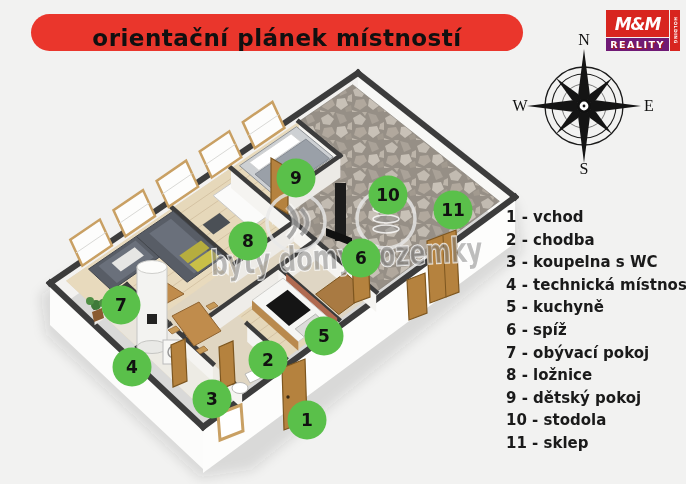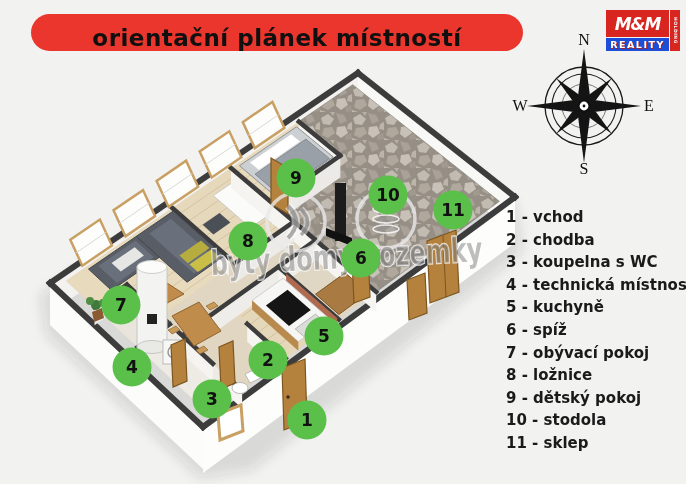--- a/index.html
+++ b/index.html
@@ -14,7 +14,7 @@
   .logo .red{position:absolute;left:0;top:0;width:63px;height:27px;background:#d8251f;
              display:flex;align-items:center;justify-content:center;}
   .logo .red span{color:#fff;font-weight:800;font-style:italic;font-size:17px;letter-spacing:-1px;}
-  .logo .blue{position:absolute;left:0;top:28px;width:63px;height:13px;background:#1d4ed8;
+  .logo .blue{position:absolute;left:0;top:28px;width:63px;height:13px;background:#701a75;
               display:flex;align-items:center;justify-content:center;}
   .logo .blue span{color:#fff;font-weight:800;font-size:9.5px;letter-spacing:1.5px;
                    text-shadow:1px 1px 0 #b01d18;}

